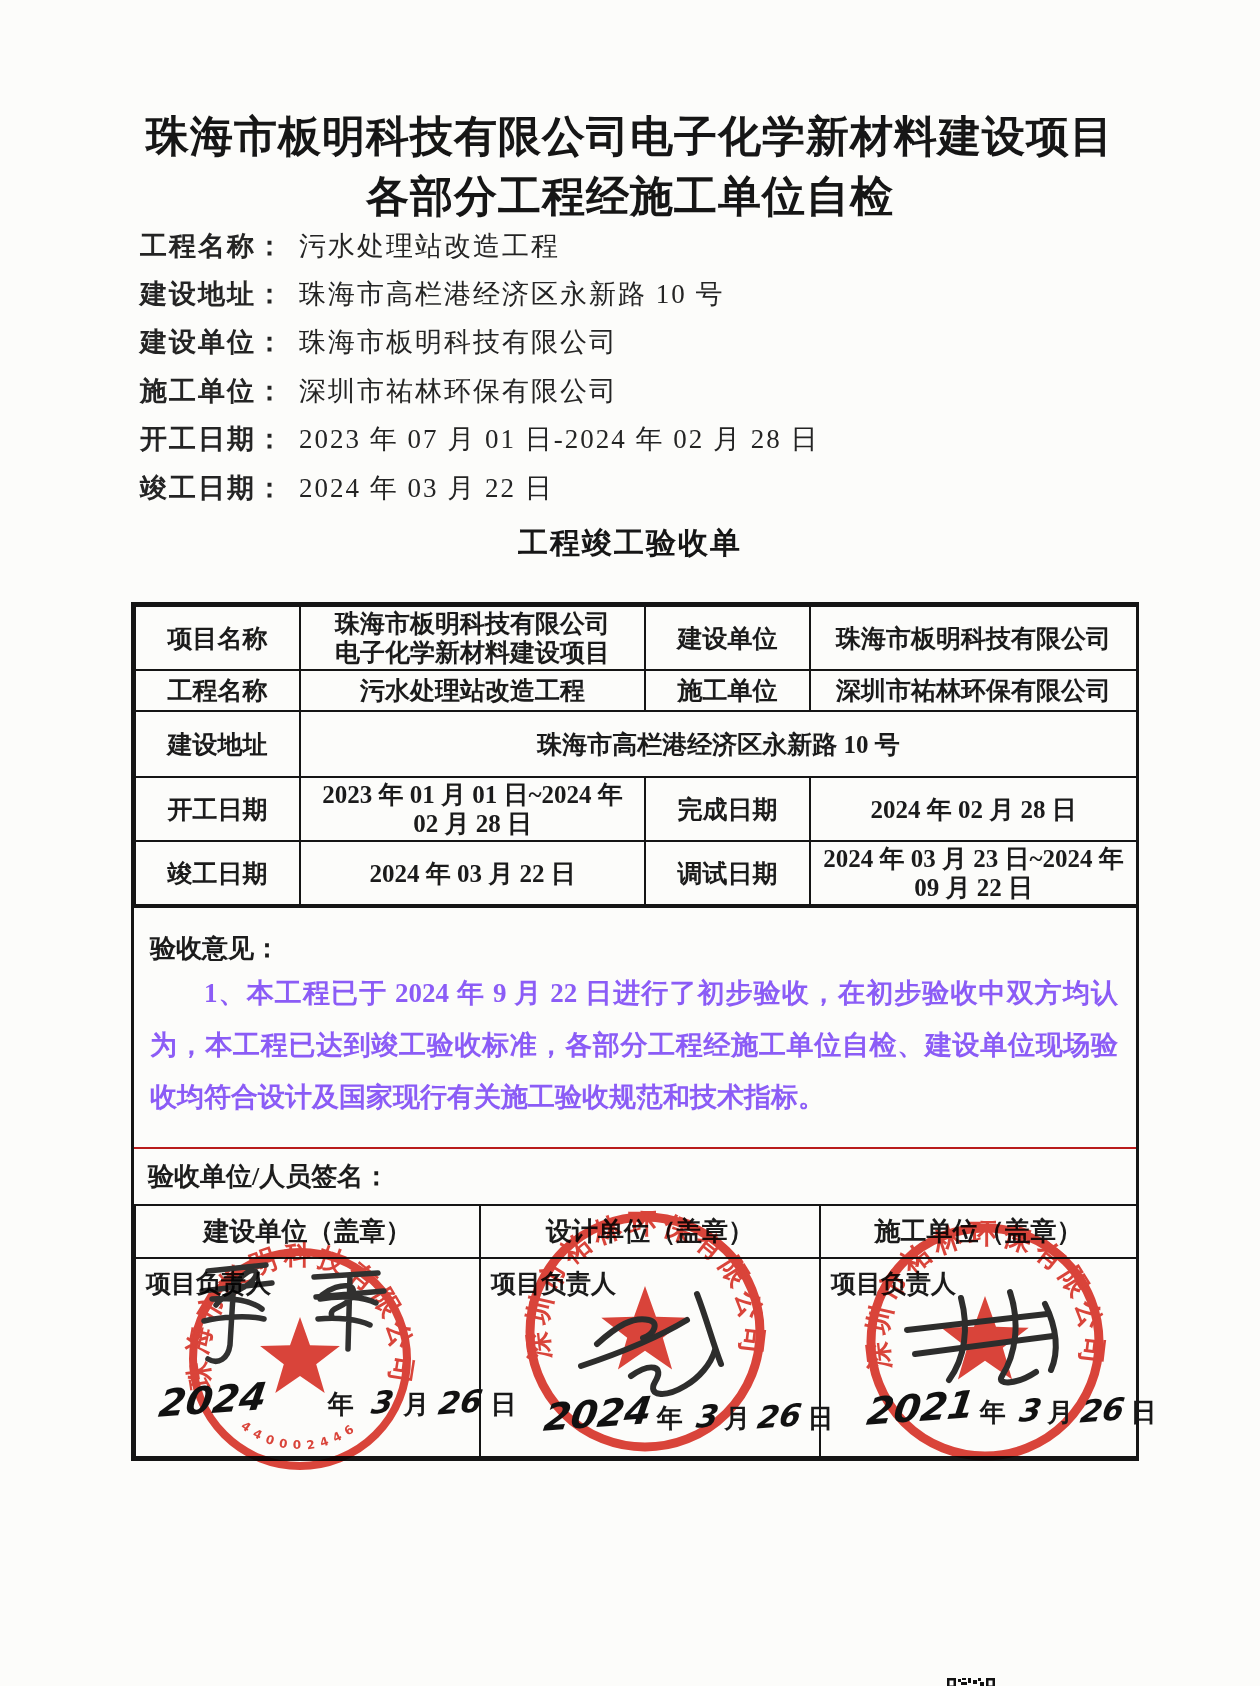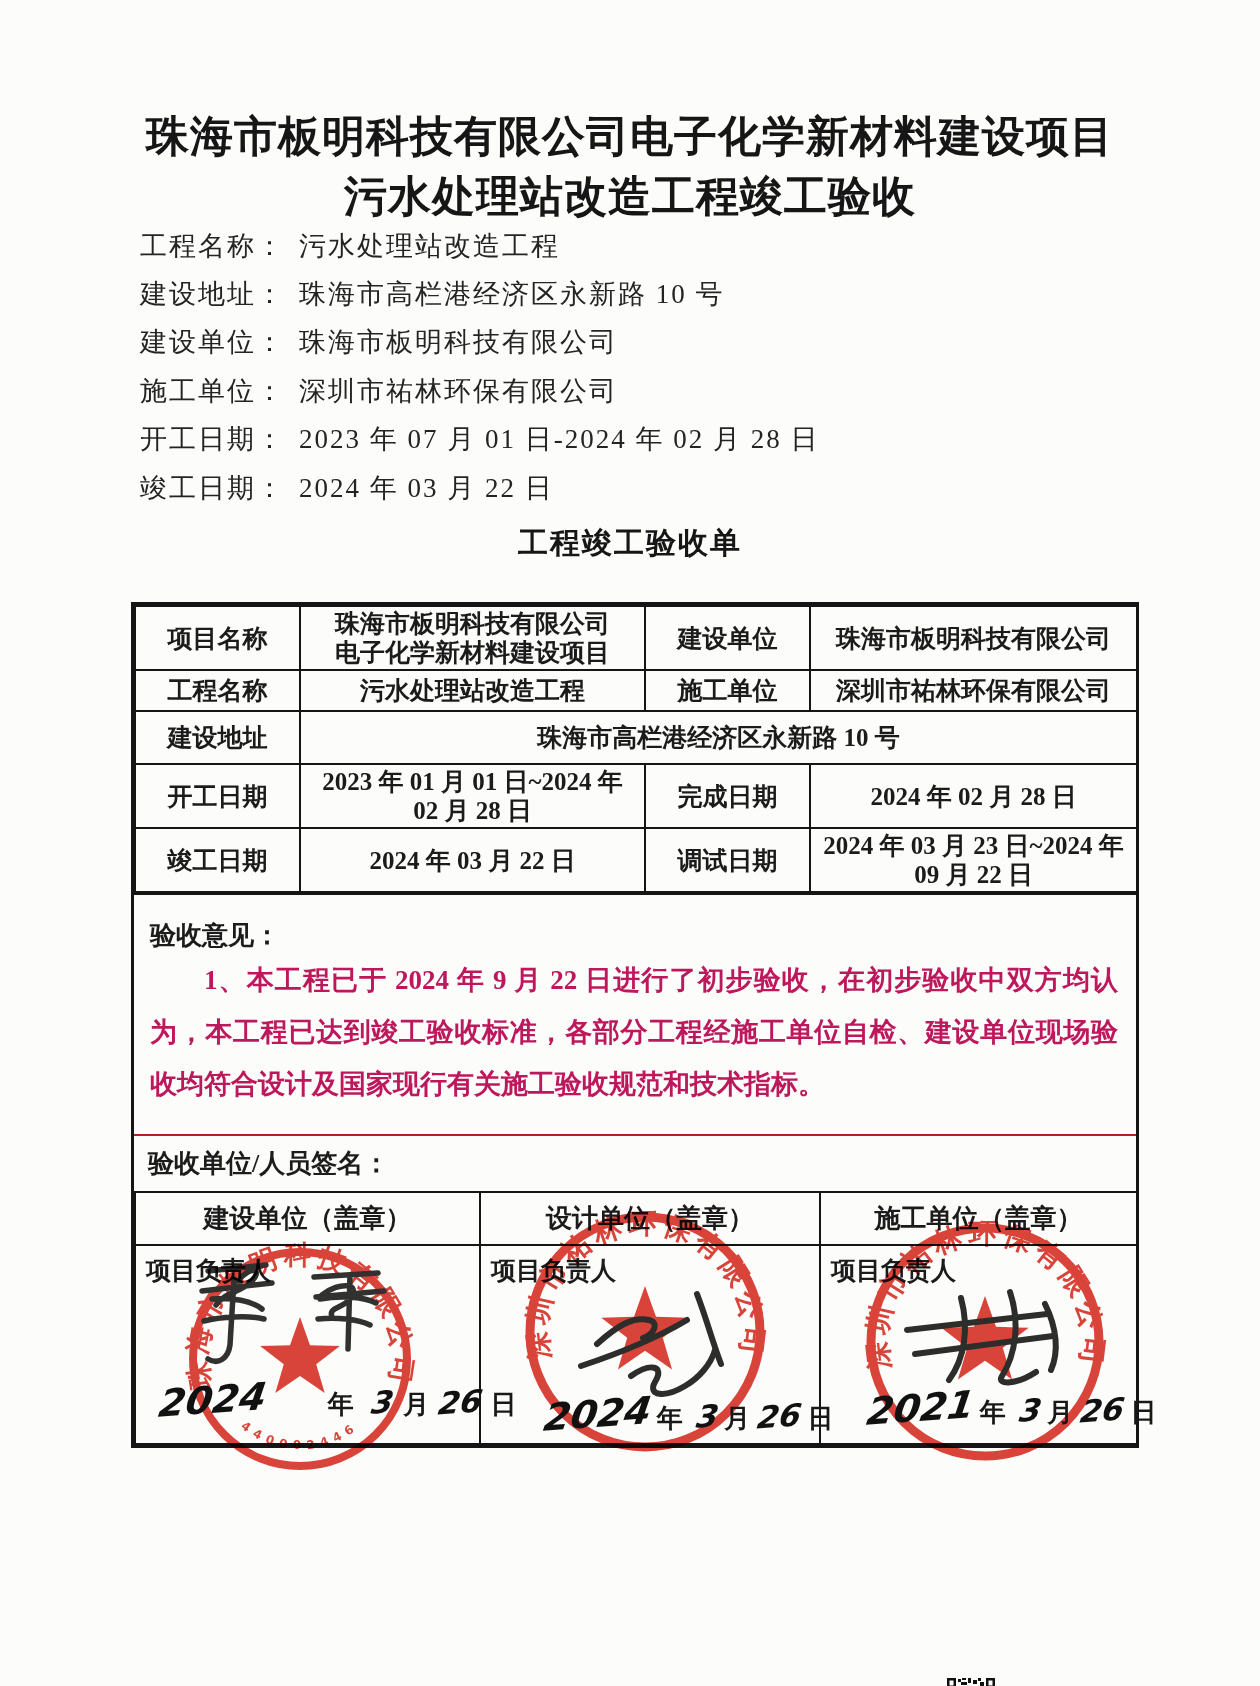--- a/index.html
+++ b/index.html
@@ -73,7 +73,7 @@
 <div class="page">
 
   <div class="doc-title" id="title-line1">珠海市板明科技有限公司电子化学新材料建设项目</div>
-  <div class="doc-title" id="title-line2">污水处理站改造工程竣工验收</div>
+  <div class="doc-title" id="title-line2">各部分工程经施工单位自检</div>
 
   <div class="info-line" id="info-0">
     <span class="lbl">工程名称：</span><span>污水处理站改造工程</span>

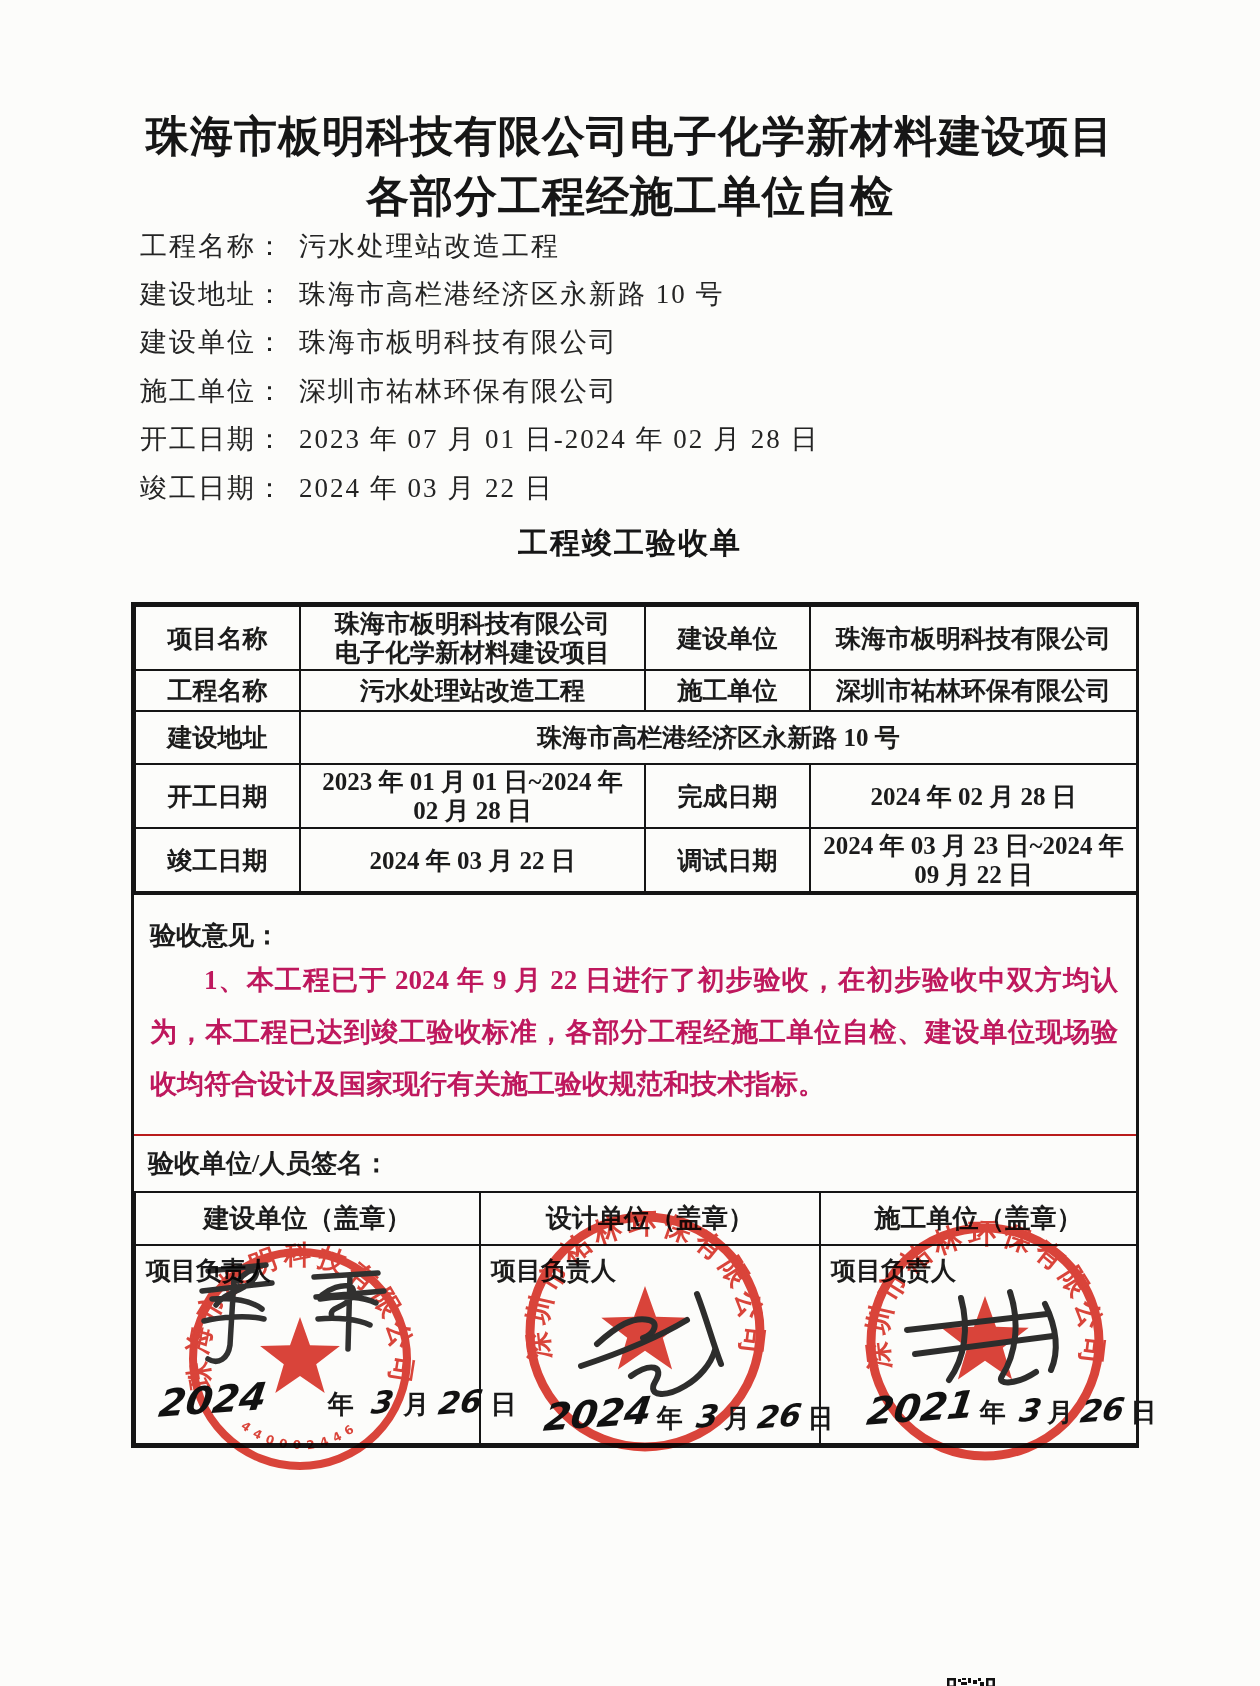--- a/index.html
+++ b/index.html
@@ -14,7 +14,7 @@
 
   .info-line{position:absolute;left:140px;font-size:27px;letter-spacing:2px;
              color:#242424;white-space:nowrap;}
-  .info-line .lbl{margin-right:14px;}
+  .info-line .lbl{margin-right:14px;font-weight:bold;}
   #info-0{top:228px;} #info-1{top:276px;} #info-2{top:324px;}
   #info-3{top:373px;} #info-4{top:421px;} #info-5{top:470px;}
 

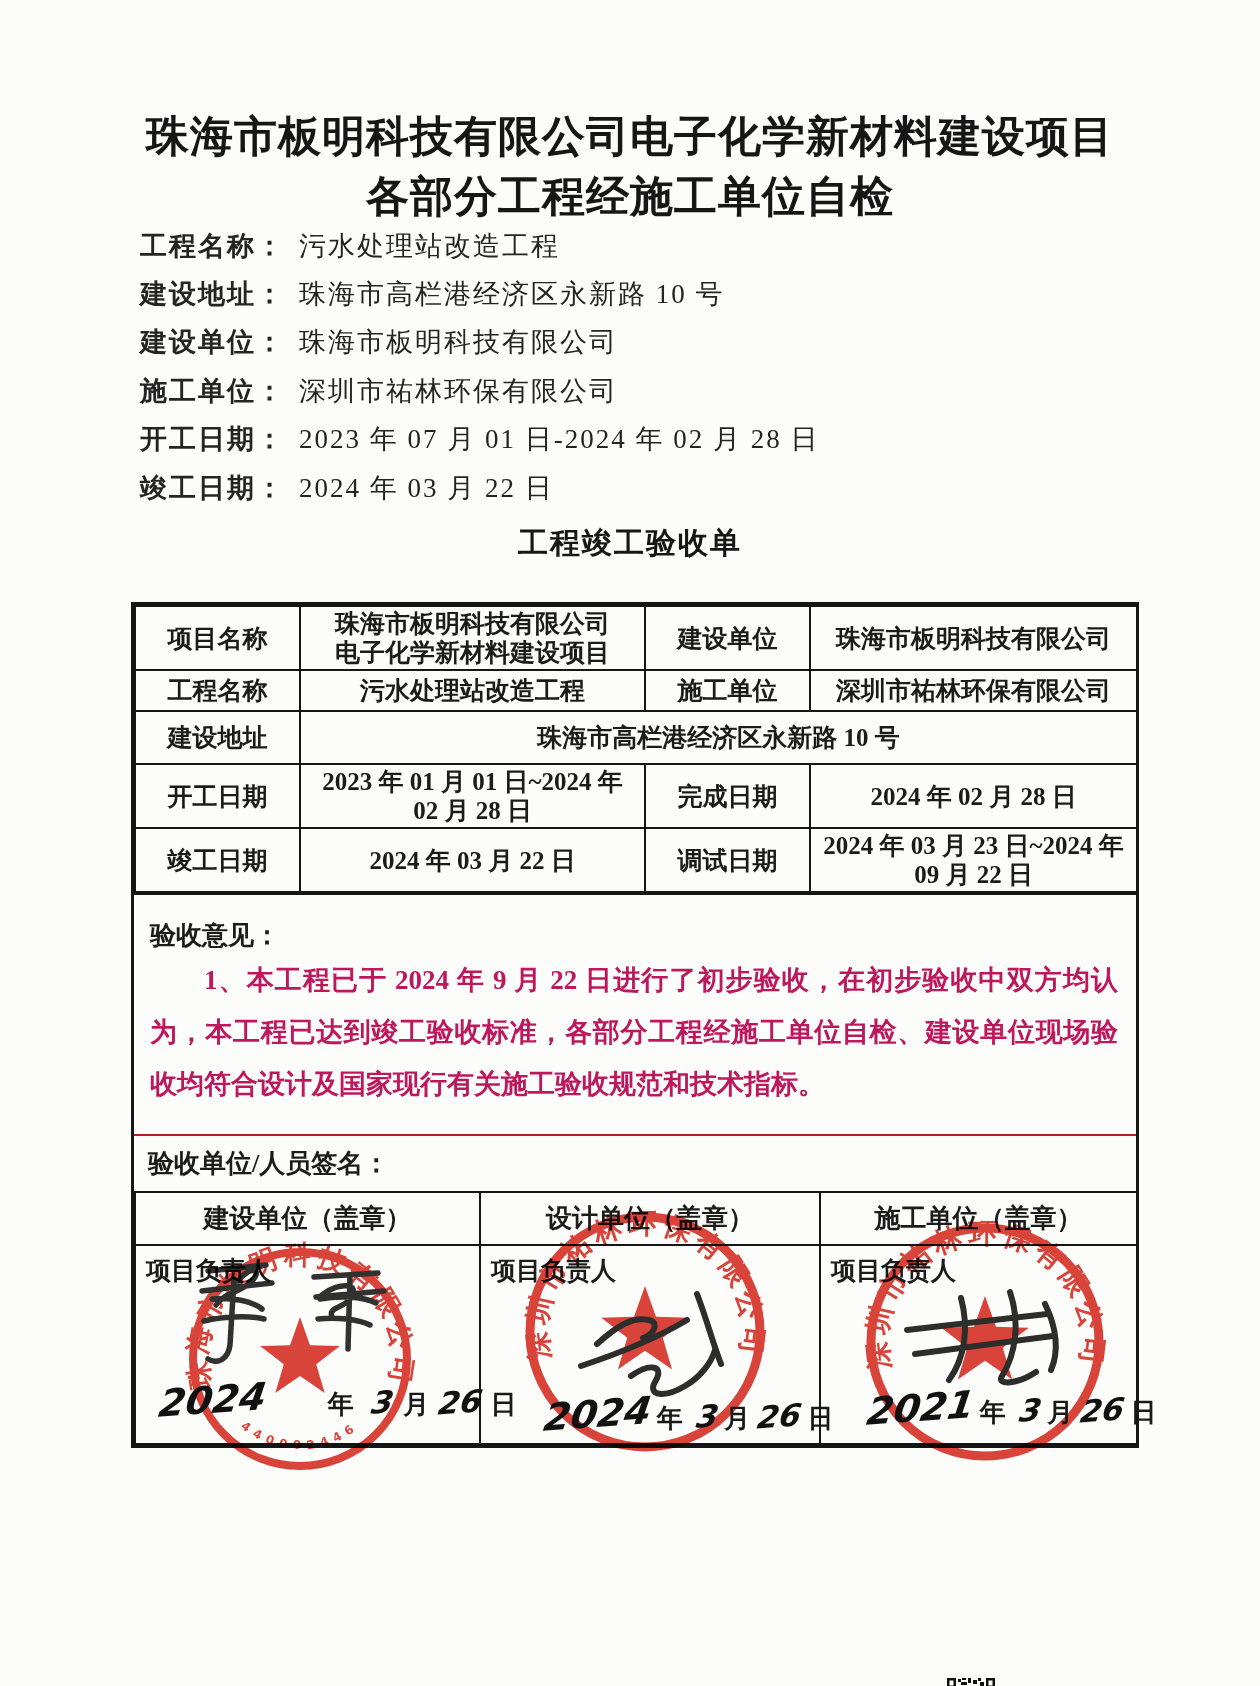--- a/index.html
+++ b/index.html
@@ -30,7 +30,7 @@
      color:#1b1b1b;box-sizing:border-box;overflow:hidden;}
   .t4 col.c1{width:165px;} .t4 col.c2{width:345px;}
   .t4 col.c3{width:165px;} .t4 col.c4{width:327px;}
-  .rowA{height:59px;} .rowB{height:41px;} .rowC{height:53px;}
+  .rowA{height:59px;} .rowB{height:41px;} .rowC{height:66px;}
   .rowD{height:57px;} .rowE{height:60px;}
 
   .opinion-cell{border-top:2px solid #151515;height:241px;box-sizing:border-box;

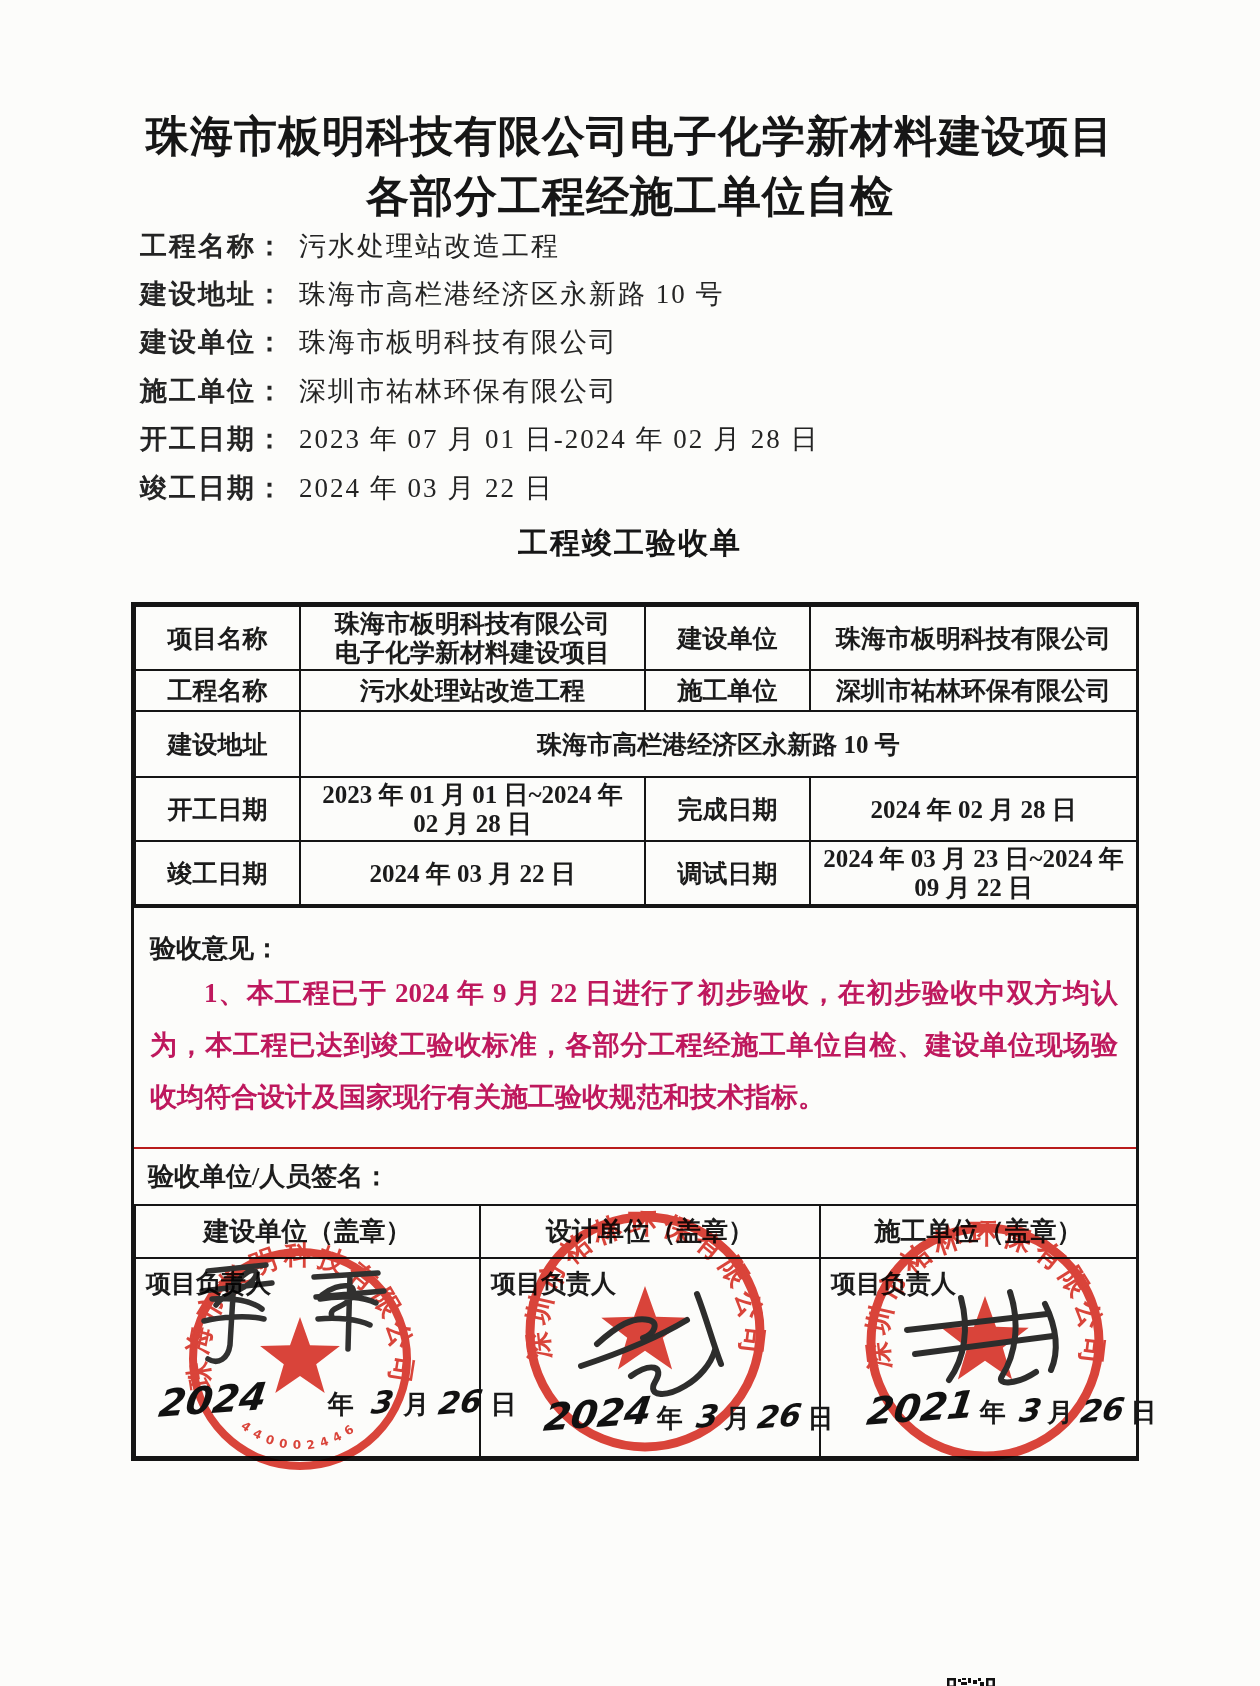--- a/index.html
+++ b/index.html
@@ -37,7 +37,7 @@
                 padding:8px 18px 0 16px;overflow:hidden;}
   .opinion-label{font-size:26px;font-weight:700;line-height:36px;margin-top:15px;}
   .opinion-cell p{margin:0;text-indent:2em;font-size:27px;line-height:52px;
-                  font-weight:700;text-align:justify;color:#be185d;}
+                  font-weight:700;text-align:justify;color:#8b5cf6;}
 
   .sign-label-cell{border-top:2px solid #b91c1c;height:57px;box-sizing:border-box;
                    display:flex;align-items:center;padding-left:14px;

